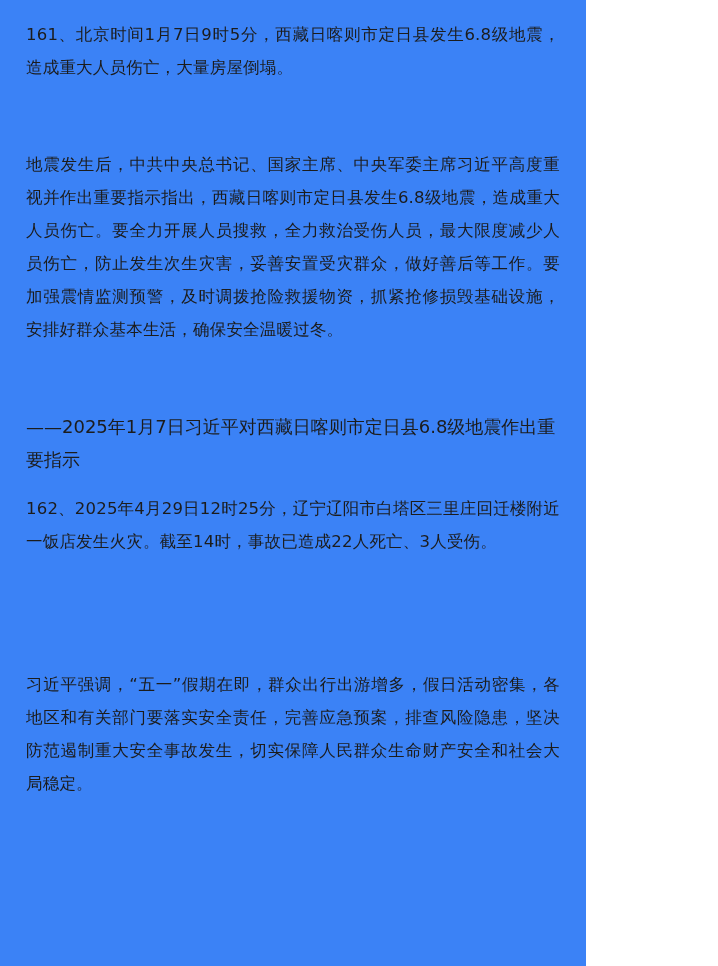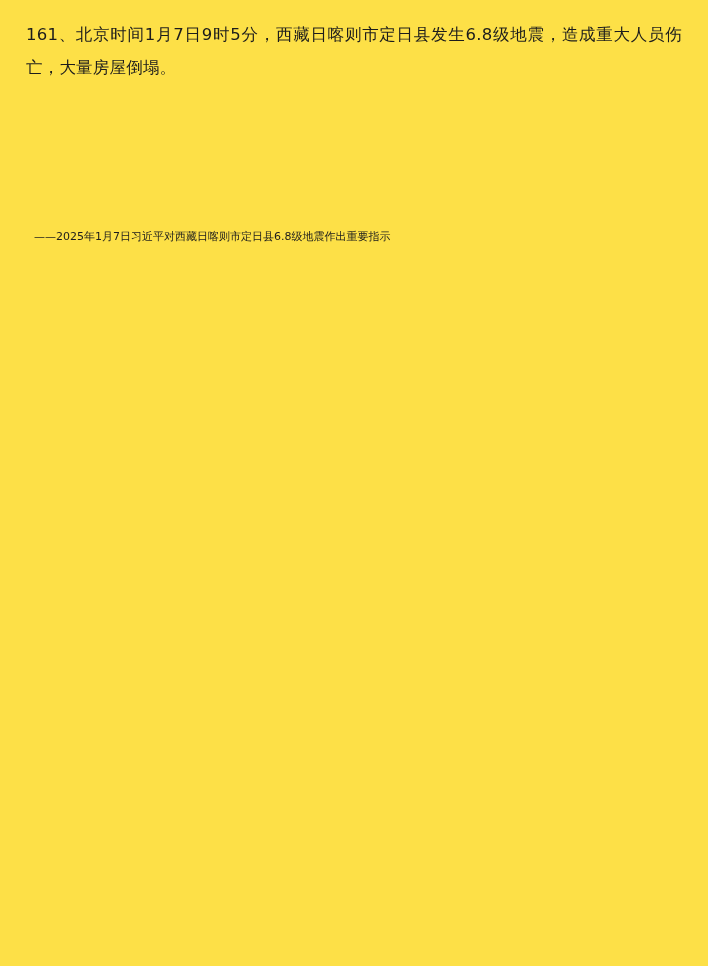--- a/index.html
+++ b/index.html
@@ -15,11 +15,11 @@
     overflow: hidden;
   }
   .page {
-    width: 708px;
+    width: 586px;
     height: 966px;
     box-sizing: border-box;
     padding: 18px 26px 0 26px;
-    background: #fde047;
+    background: #3b82f6;
   }
   .para {
     font-size: 16.5px;

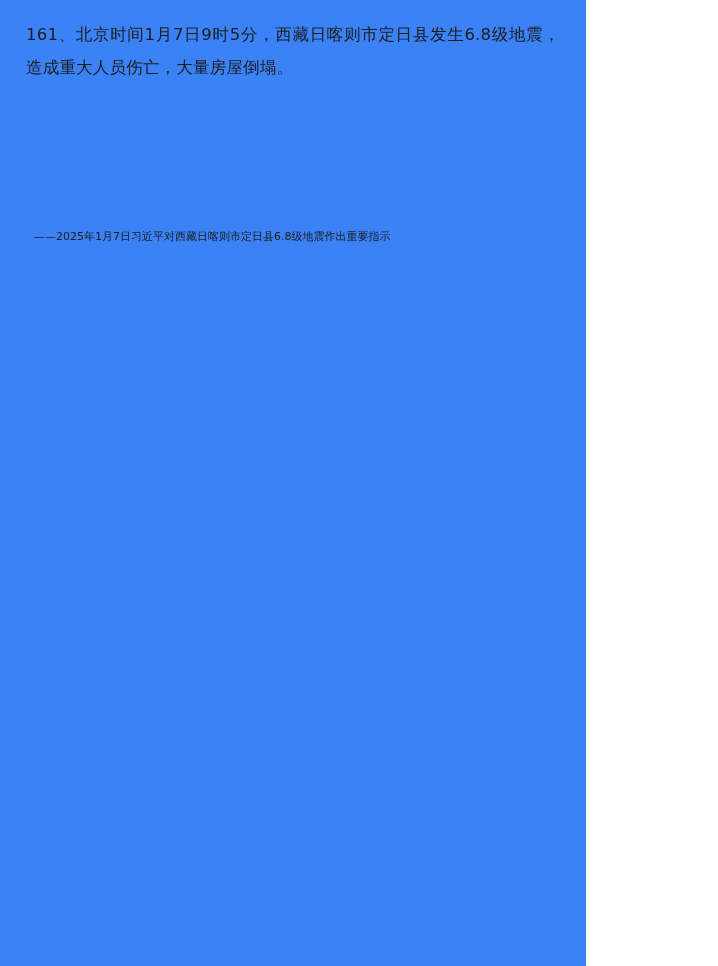--- a/index.html
+++ b/index.html
@@ -50,6 +50,7 @@
 
   <div class="gap-lg"></div>
 
+  <p class="para">地震发生后，中共中央总书记、国家主席、中央军委主席习近平高度重视并作出重要指示指出，西藏日喀则市定日县发生6.8级地震，造成重大人员伤亡。要全力开展人员搜救，全力救治受伤人员，最大限度减少人员伤亡，防止发生次生灾害，妥善安置受灾群众，做好善后等工作。要加强震情监测预警，及时调拨抢险救援物资，抓紧抢修损毁基础设施，安排好群众基本生活，确保安全温暖过冬。</p>
 
   <div class="gap-lg"></div>
 

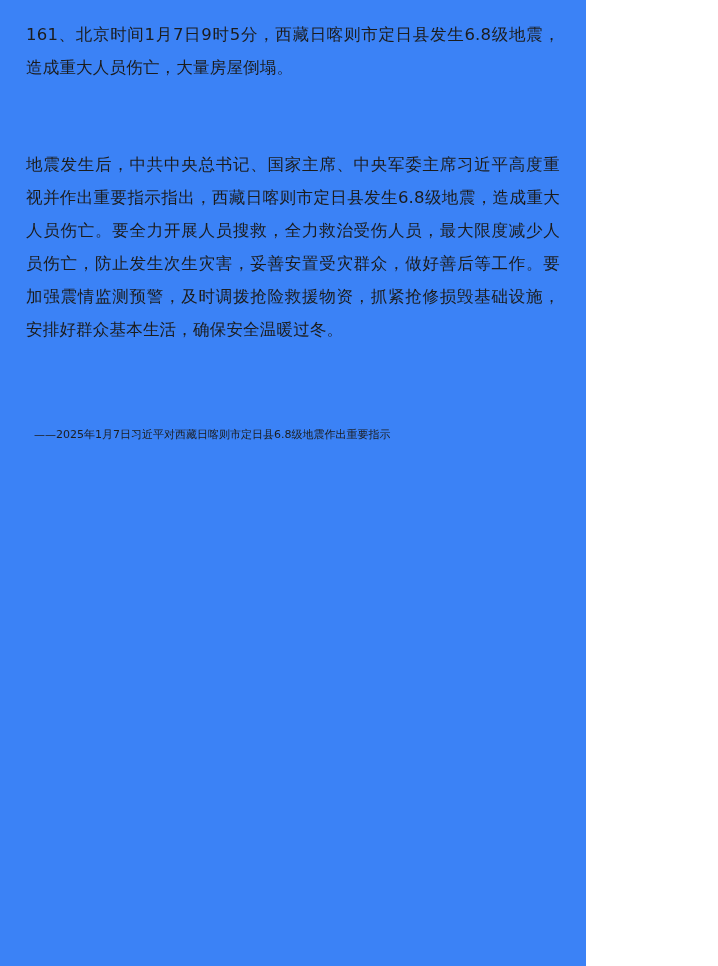--- a/index.html
+++ b/index.html
@@ -34,11 +34,11 @@
   .gap-md { height: 46px; }
   .gap-xs { height: 16px; }
   .attribution {
-    font-size: 11px;
+    font-size: 18px;
     line-height: 33px;
     color: #1c1c1c;
     font-weight: 500;
-    margin: 8px;
+    margin: 0;
   }
 </style>
 </head>

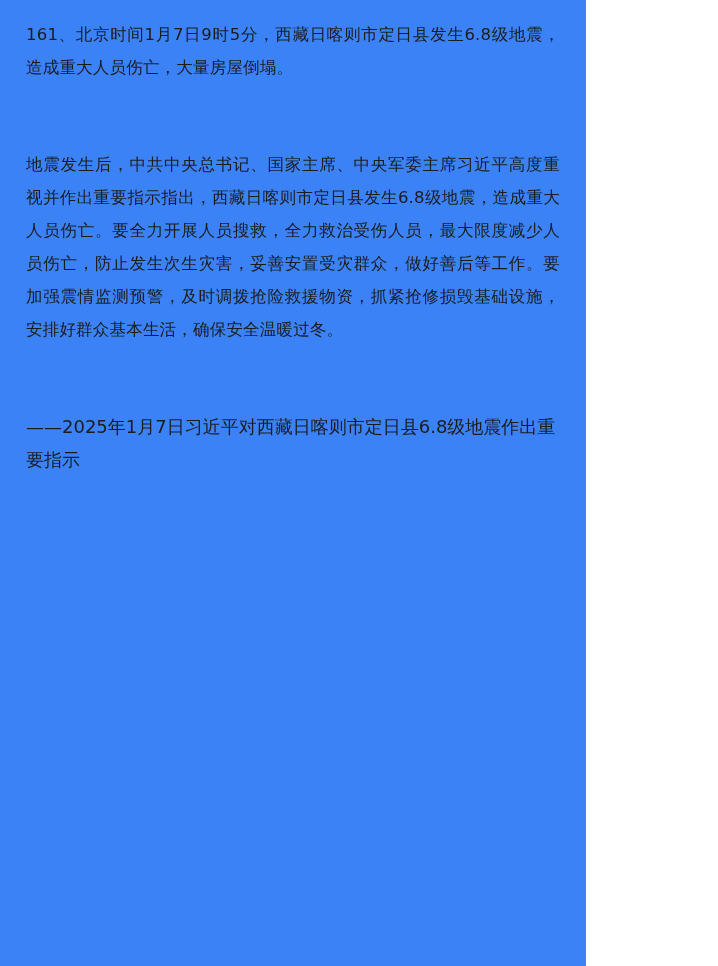--- a/index.html
+++ b/index.html
@@ -58,6 +58,7 @@
 
   <div class="gap-xs"></div>
 
+  <p class="para">162、2025年4月29日12时25分，辽宁辽阳市白塔区三里庄回迁楼附近一饭店发生火灾。截至14时，事故已造成22人死亡、3人受伤。</p>
 
   <div class="gap-lg"></div>
 

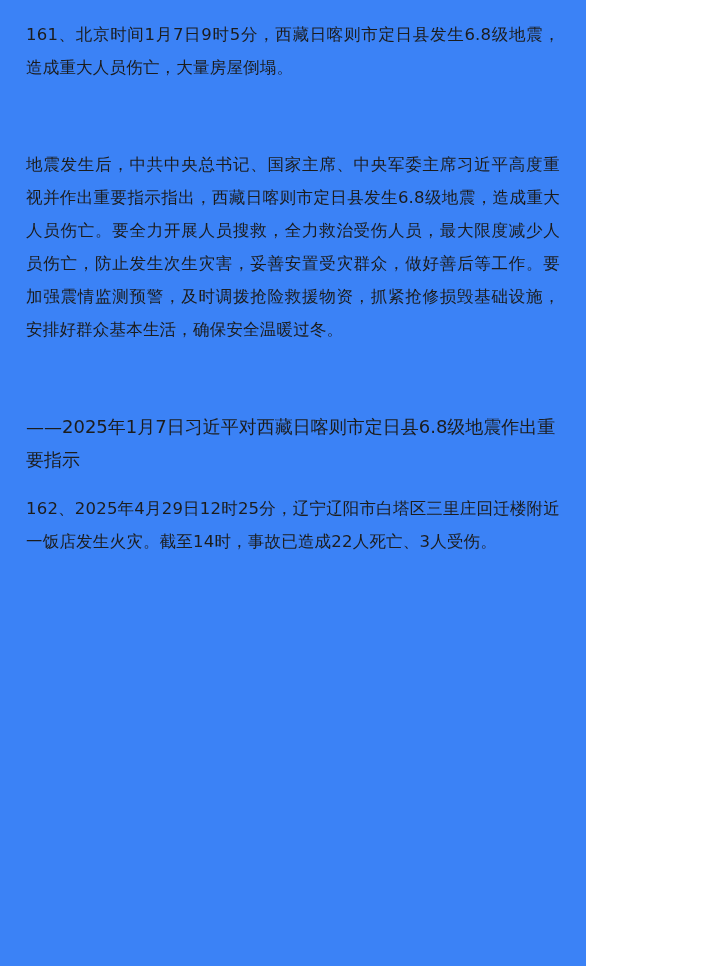--- a/index.html
+++ b/index.html
@@ -65,6 +65,7 @@
 
   <div class="gap-md"></div>
 
+  <p class="para">习近平强调，“五一”假期在即，群众出行出游增多，假日活动密集，各地区和有关部门要落实安全责任，完善应急预案，排查风险隐患，坚决防范遏制重大安全事故发生，切实保障人民群众生命财产安全和社会大局稳定。</p>
 
   <div class="gap-md"></div>
 

